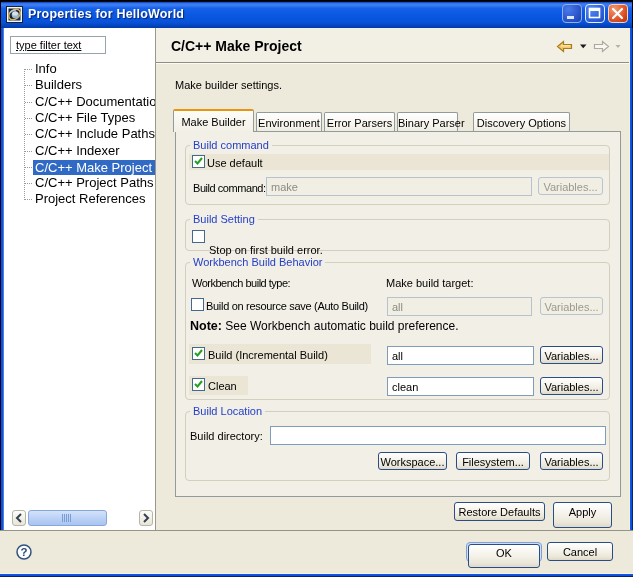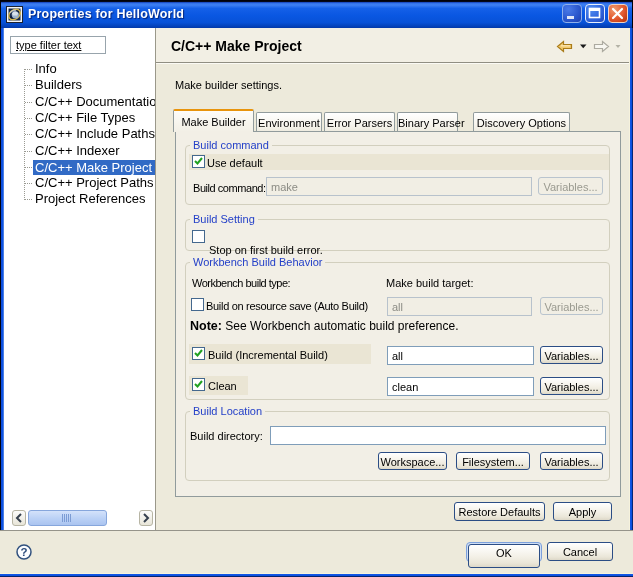--- a/index.html
+++ b/index.html
@@ -182,7 +182,7 @@
   <div class="btn" style="left:540px; top:452px; width:63px;">Variables...</div>
 
   <div class="btn" style="left:454px; top:502px; width:91px; height:19px;">Restore Defaults</div>
-  <div class="btn" style="left:553px; top:502px; width:59px; height:19px;">Apply</div>
+  <div class="btn" style="left:553px; top:502px; width:59px; height:26px;">Apply</div>
 
   <div class="abs" id="botbar"></div>
   <div class="abs" style="left:16px; top:544px;">

